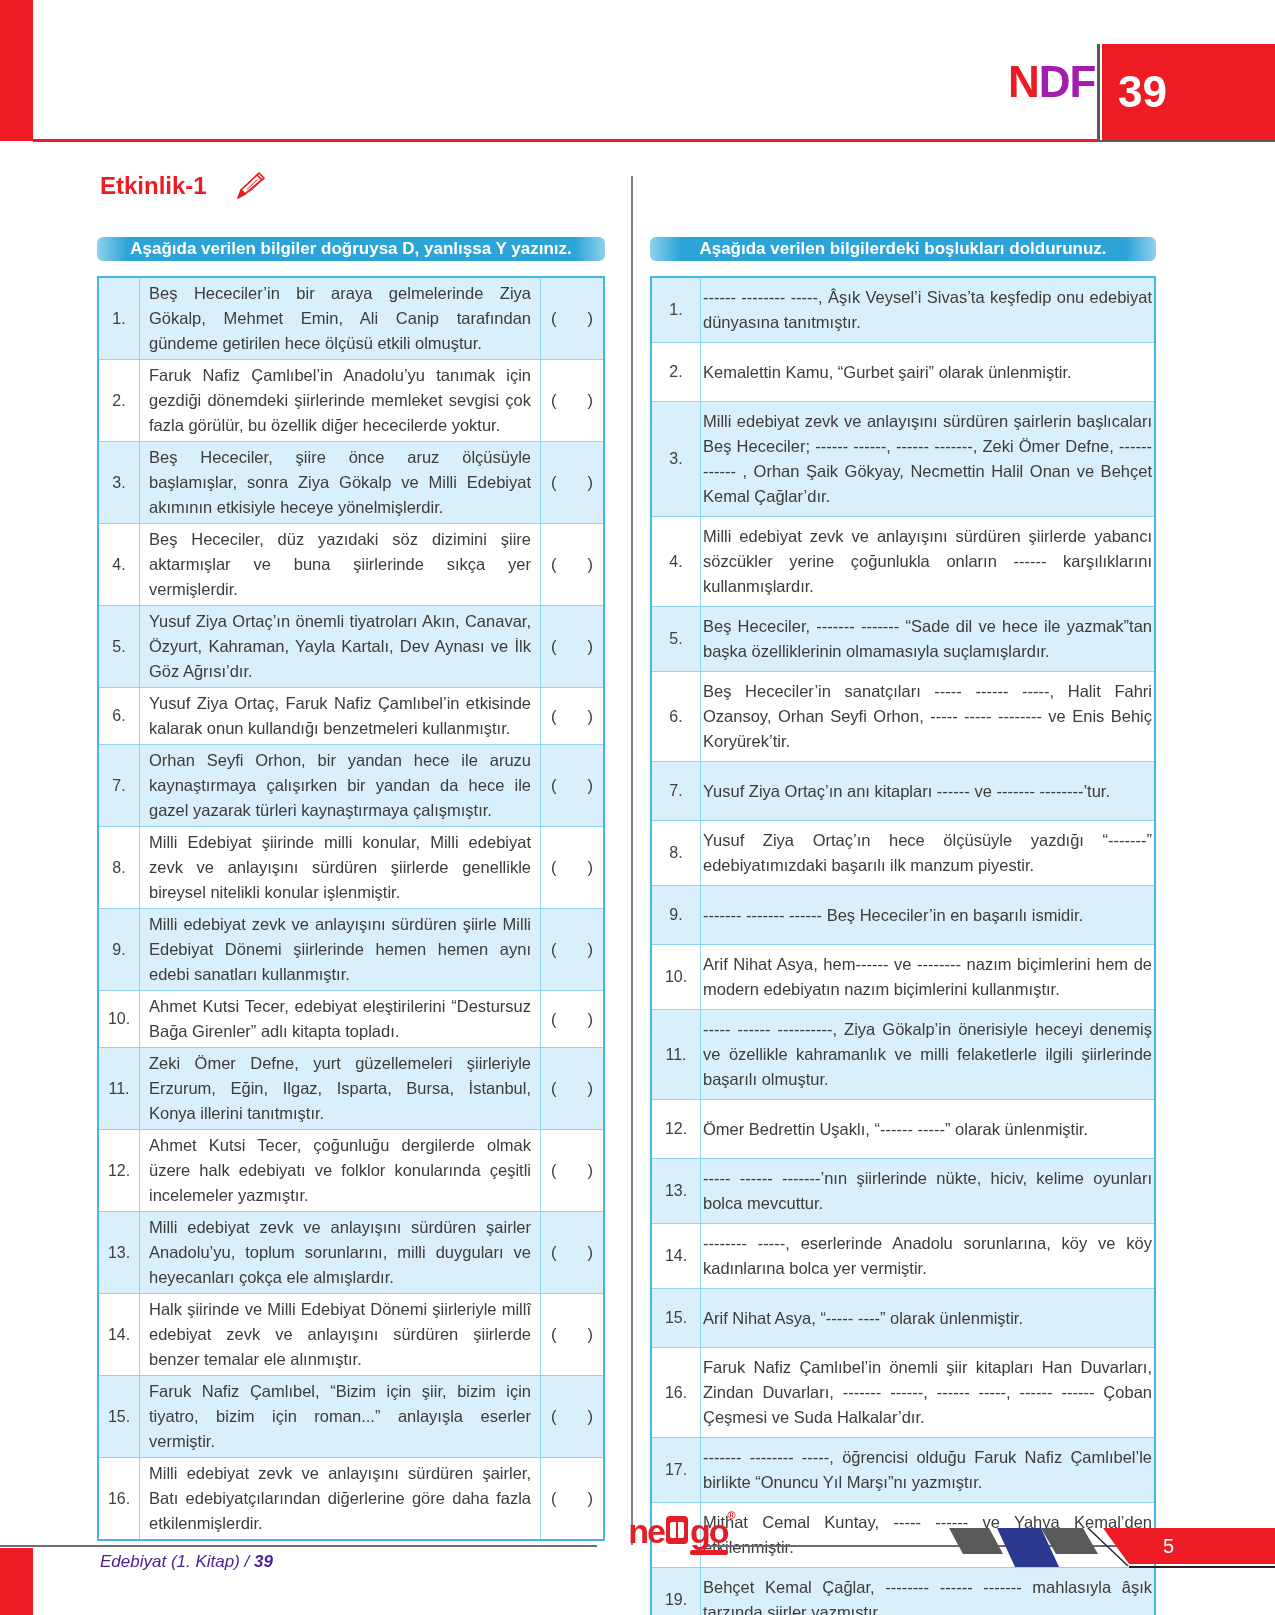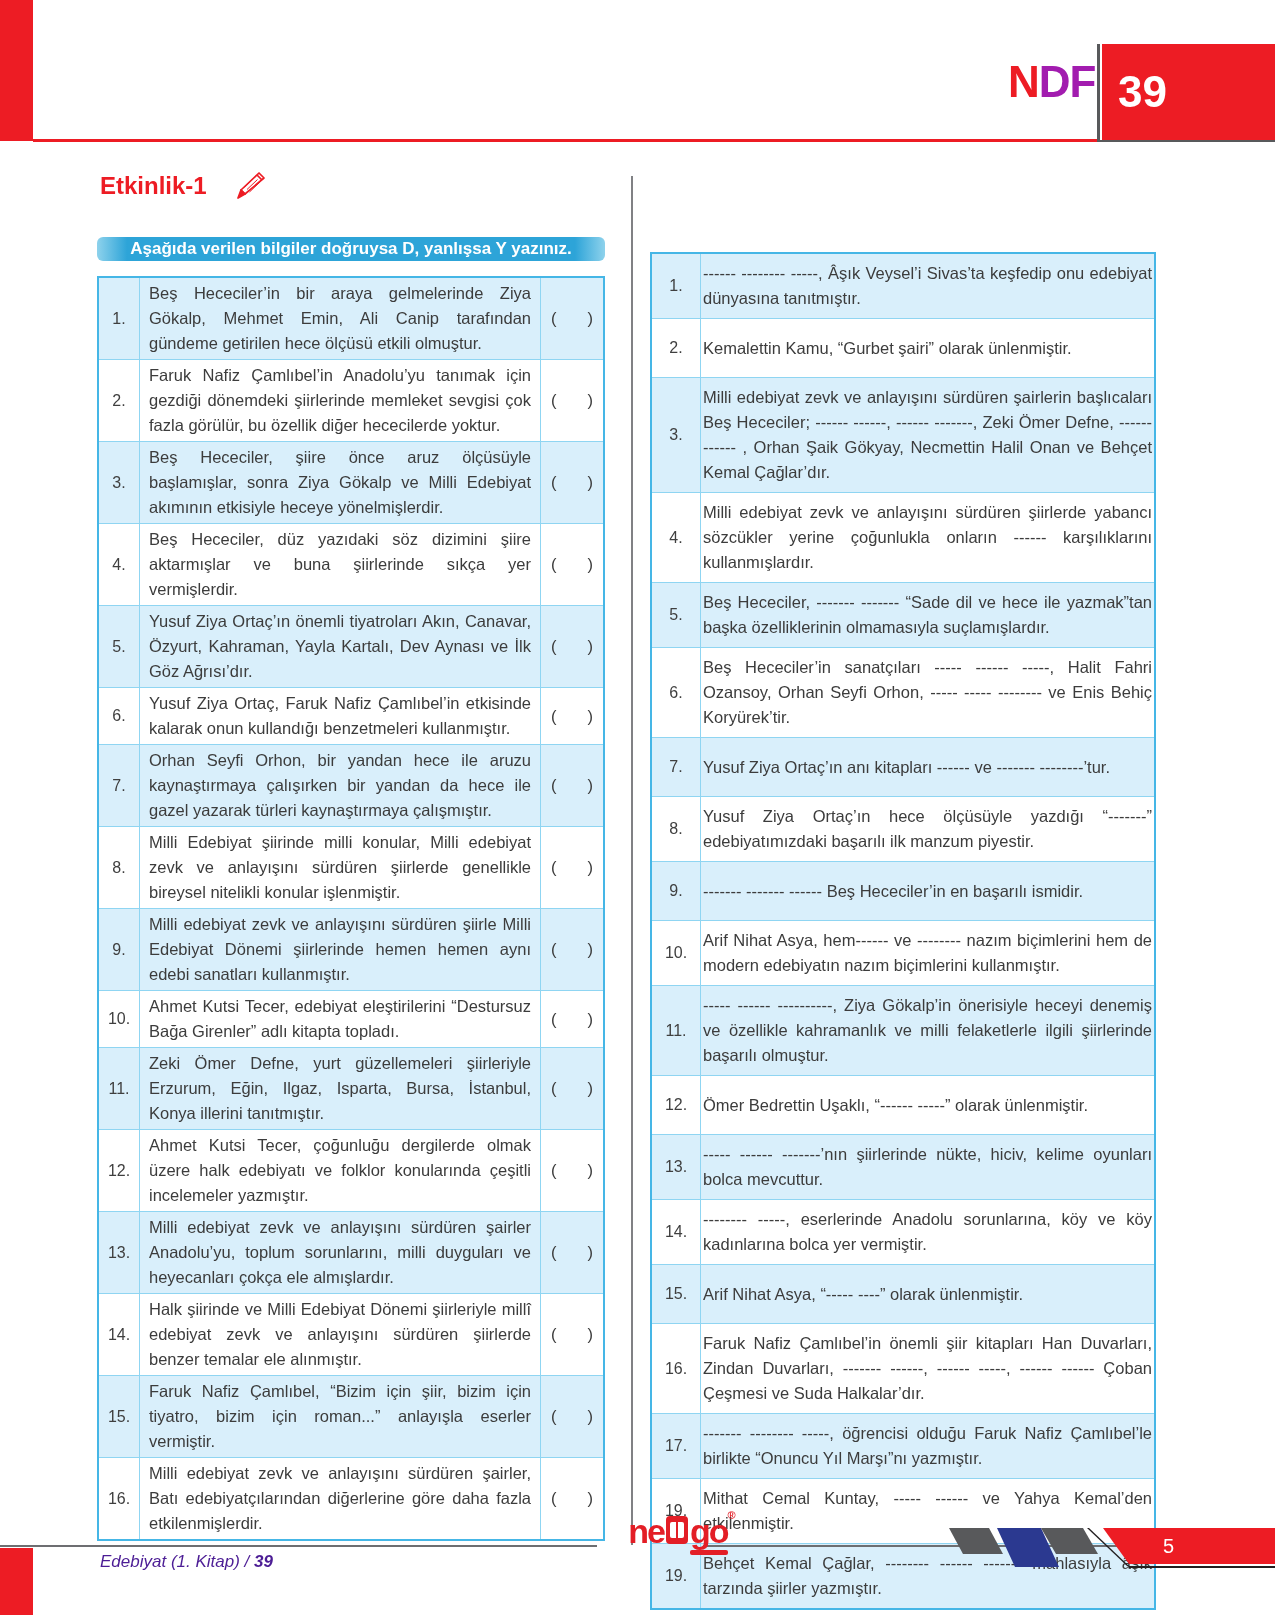--- a/index.html
+++ b/index.html
@@ -267,6 +267,7 @@
   </div>
 
   <div class="panel panel-right">
+    <div class="pill">Aşağıda verilen bilgilerdeki boşlukları doldurunuz.</div>
     <table class="qtable">
       <tbody>
         <tr>

